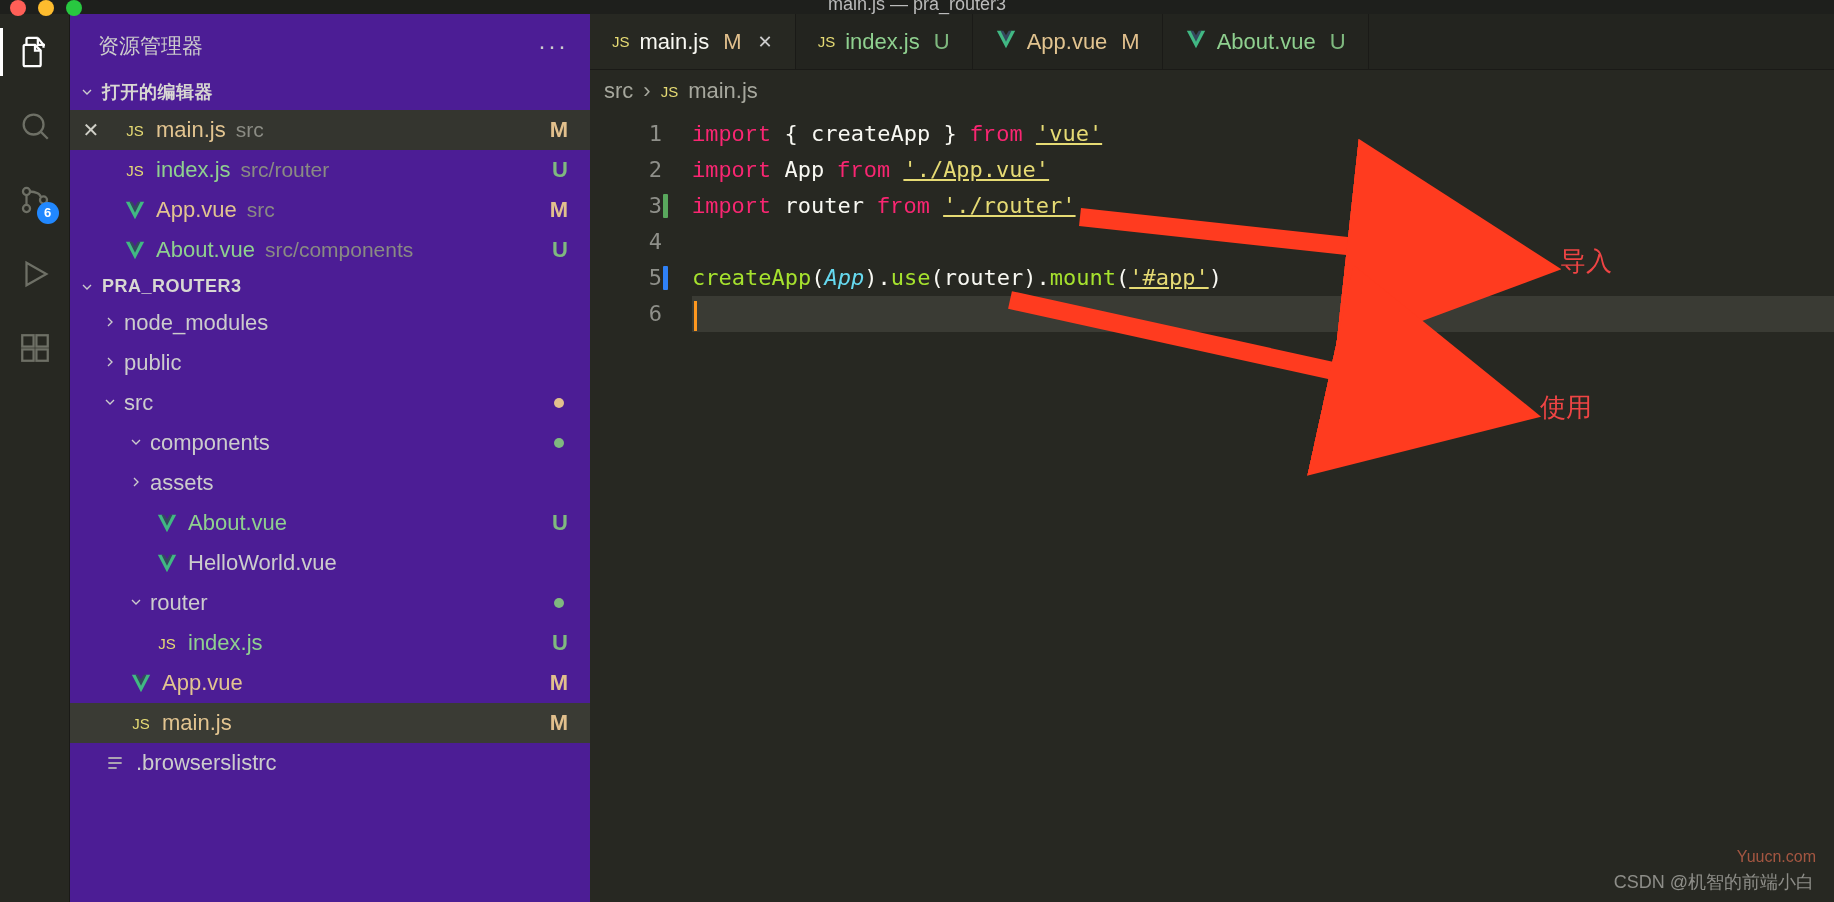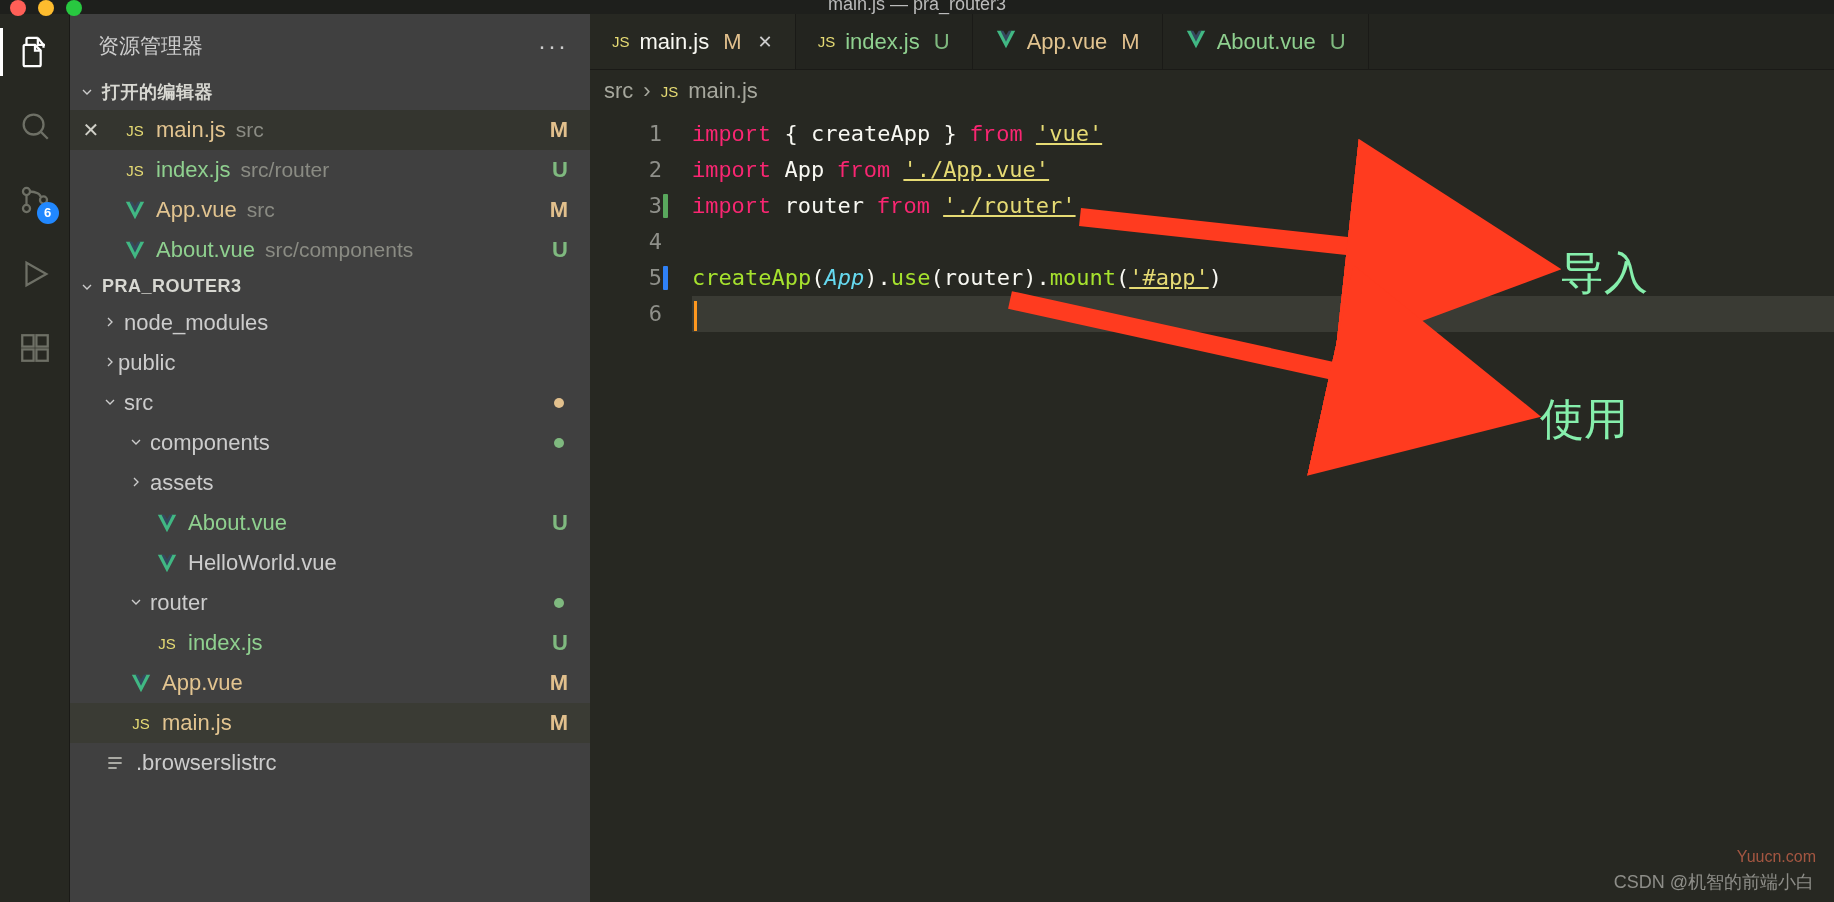--- a/index.html
+++ b/index.html
@@ -62,7 +62,7 @@
 
   .sidebar {
     width: 520px;
-    background:#404040;
+    background:#4c1d95;
     display:flex; flex-direction:column;
     color:#ccc;
   }

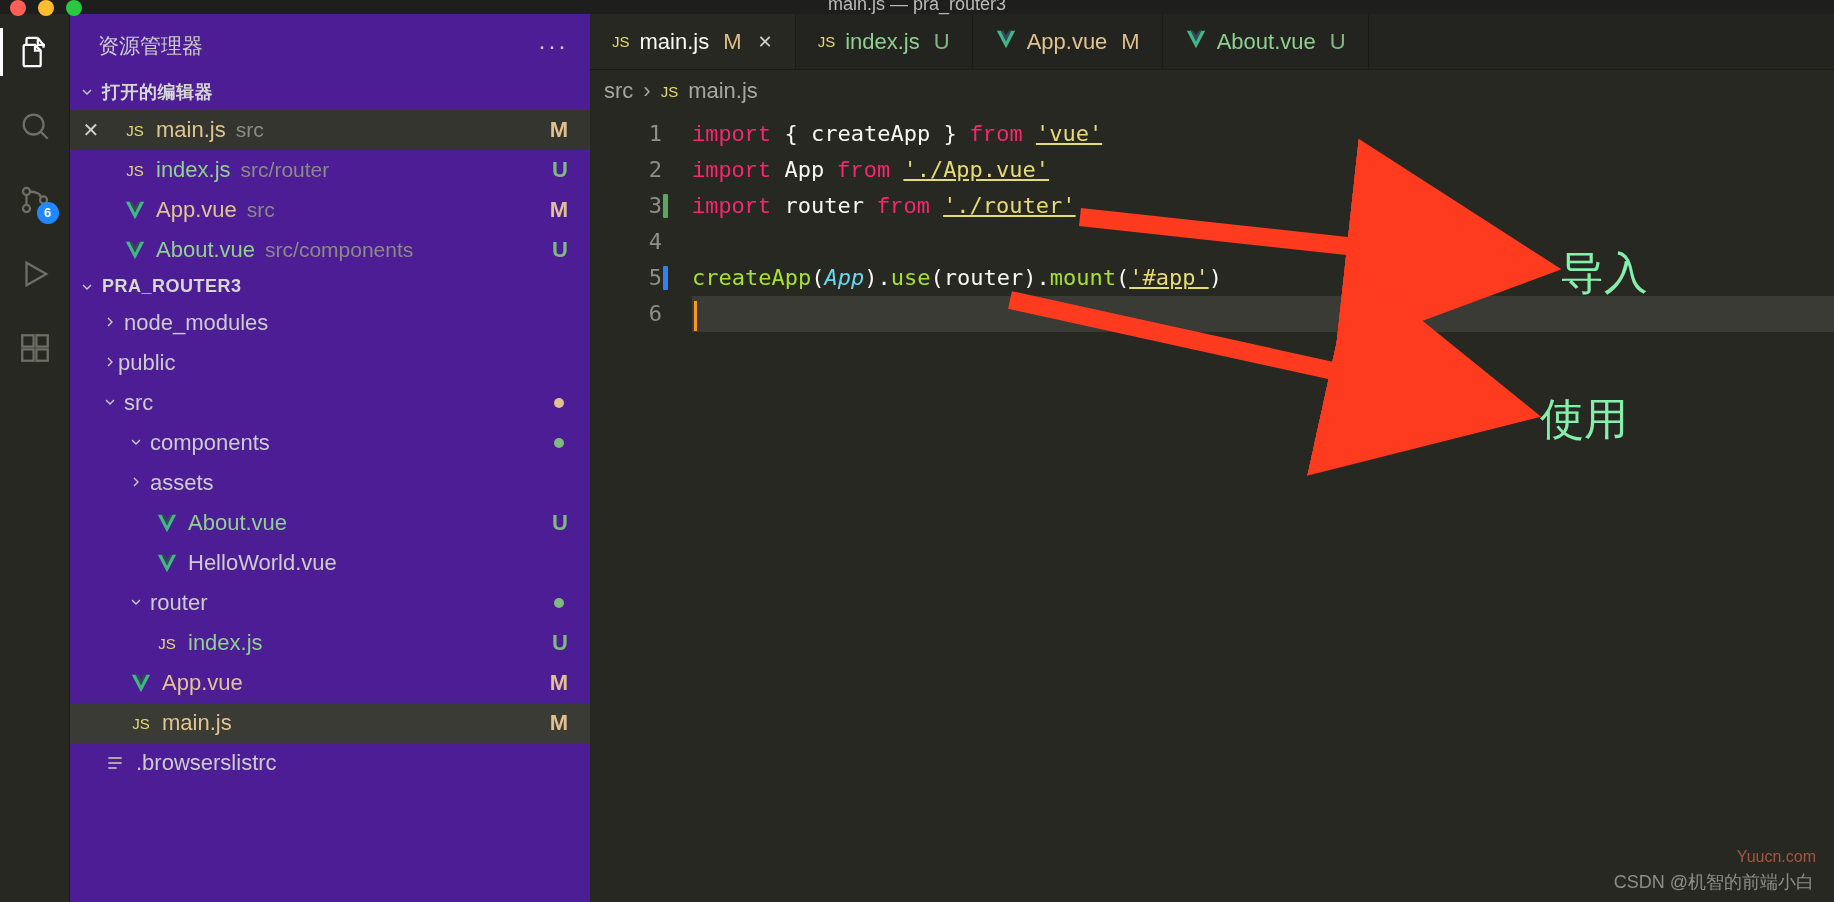--- a/index.html
+++ b/index.html
@@ -171,7 +171,7 @@
 
   
   .arrow { position:absolute; pointer-events:none; }
-  .ann-label{ position:absolute; color:#86efac; font-size:44px; font-weight:500; }
+  .ann-label{ position:absolute; color:#ef4444; font-size:26px; font-weight:500; }
 
   .footer-credit{
     position:absolute; right:20px; bottom:8px; color:#b9b9b4; font-size:18px; opacity:.7;

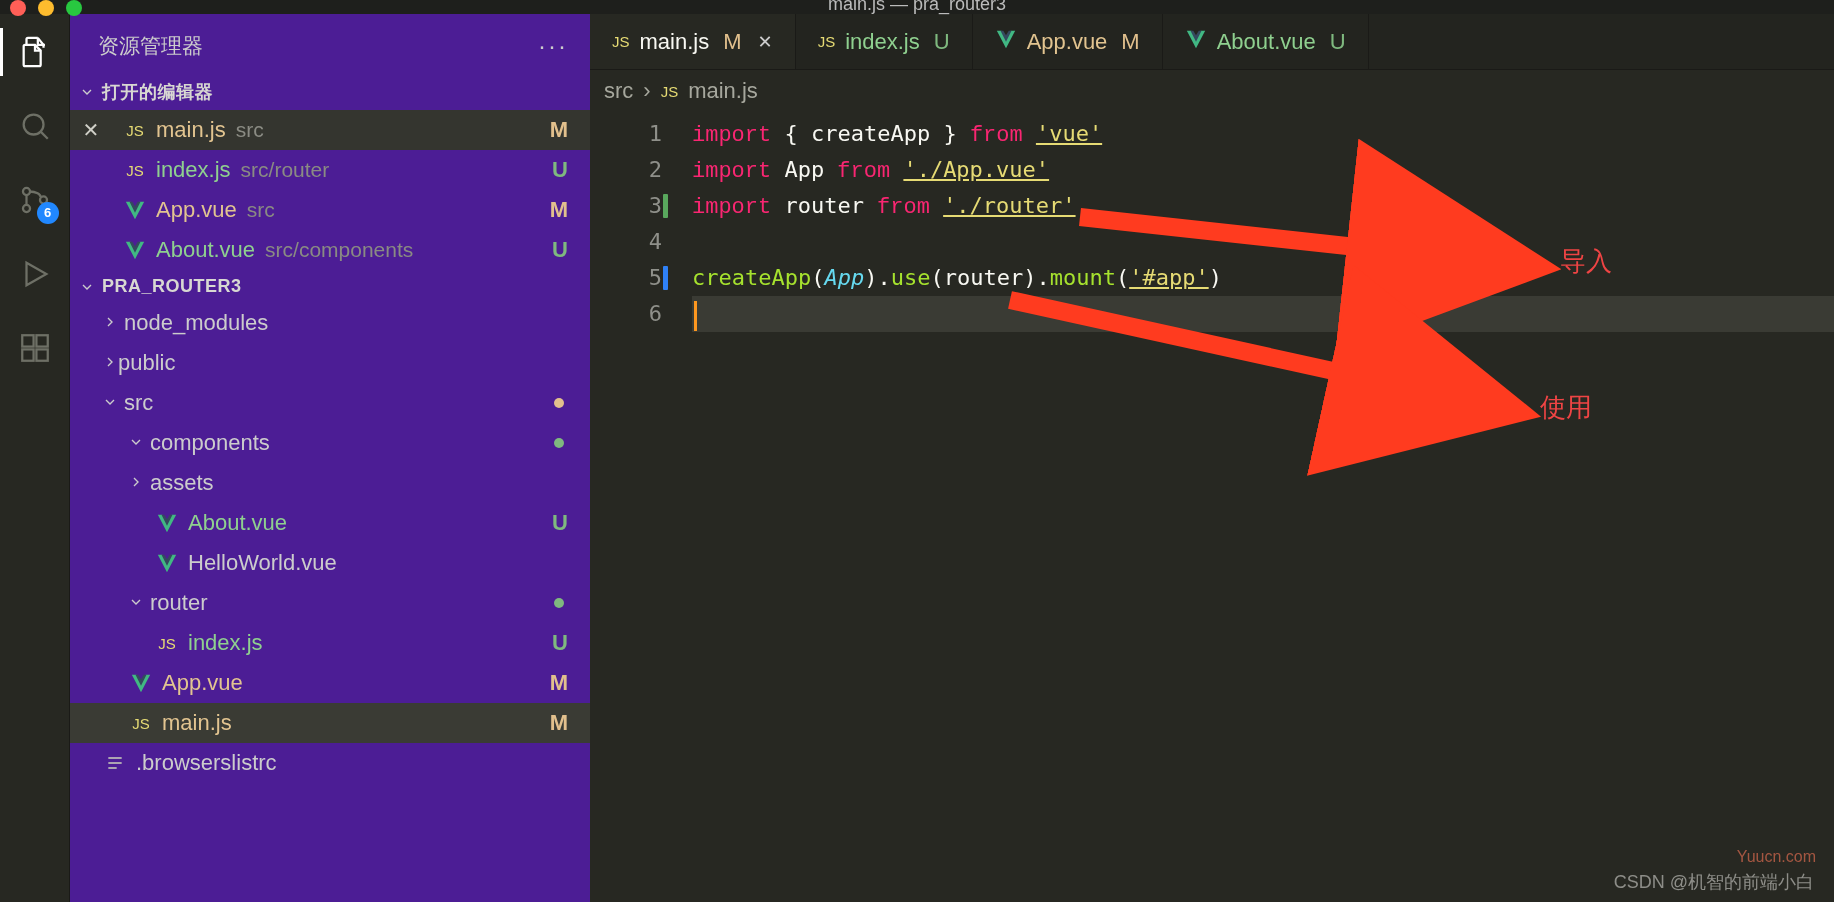--- a/index.html
+++ b/index.html
@@ -319,7 +319,7 @@
             <span class="chev"><svg viewBox="0 0 24 24">
                 <path d="M9 6l6 6-6 6"></path>
               </svg></span>
-            <span class="name" style="">public</span>
+            <span class="name" style="margin-left:6px">public</span>
           </li>
           <li class="row">
             <span class="indent" style="width:32px"></span>

